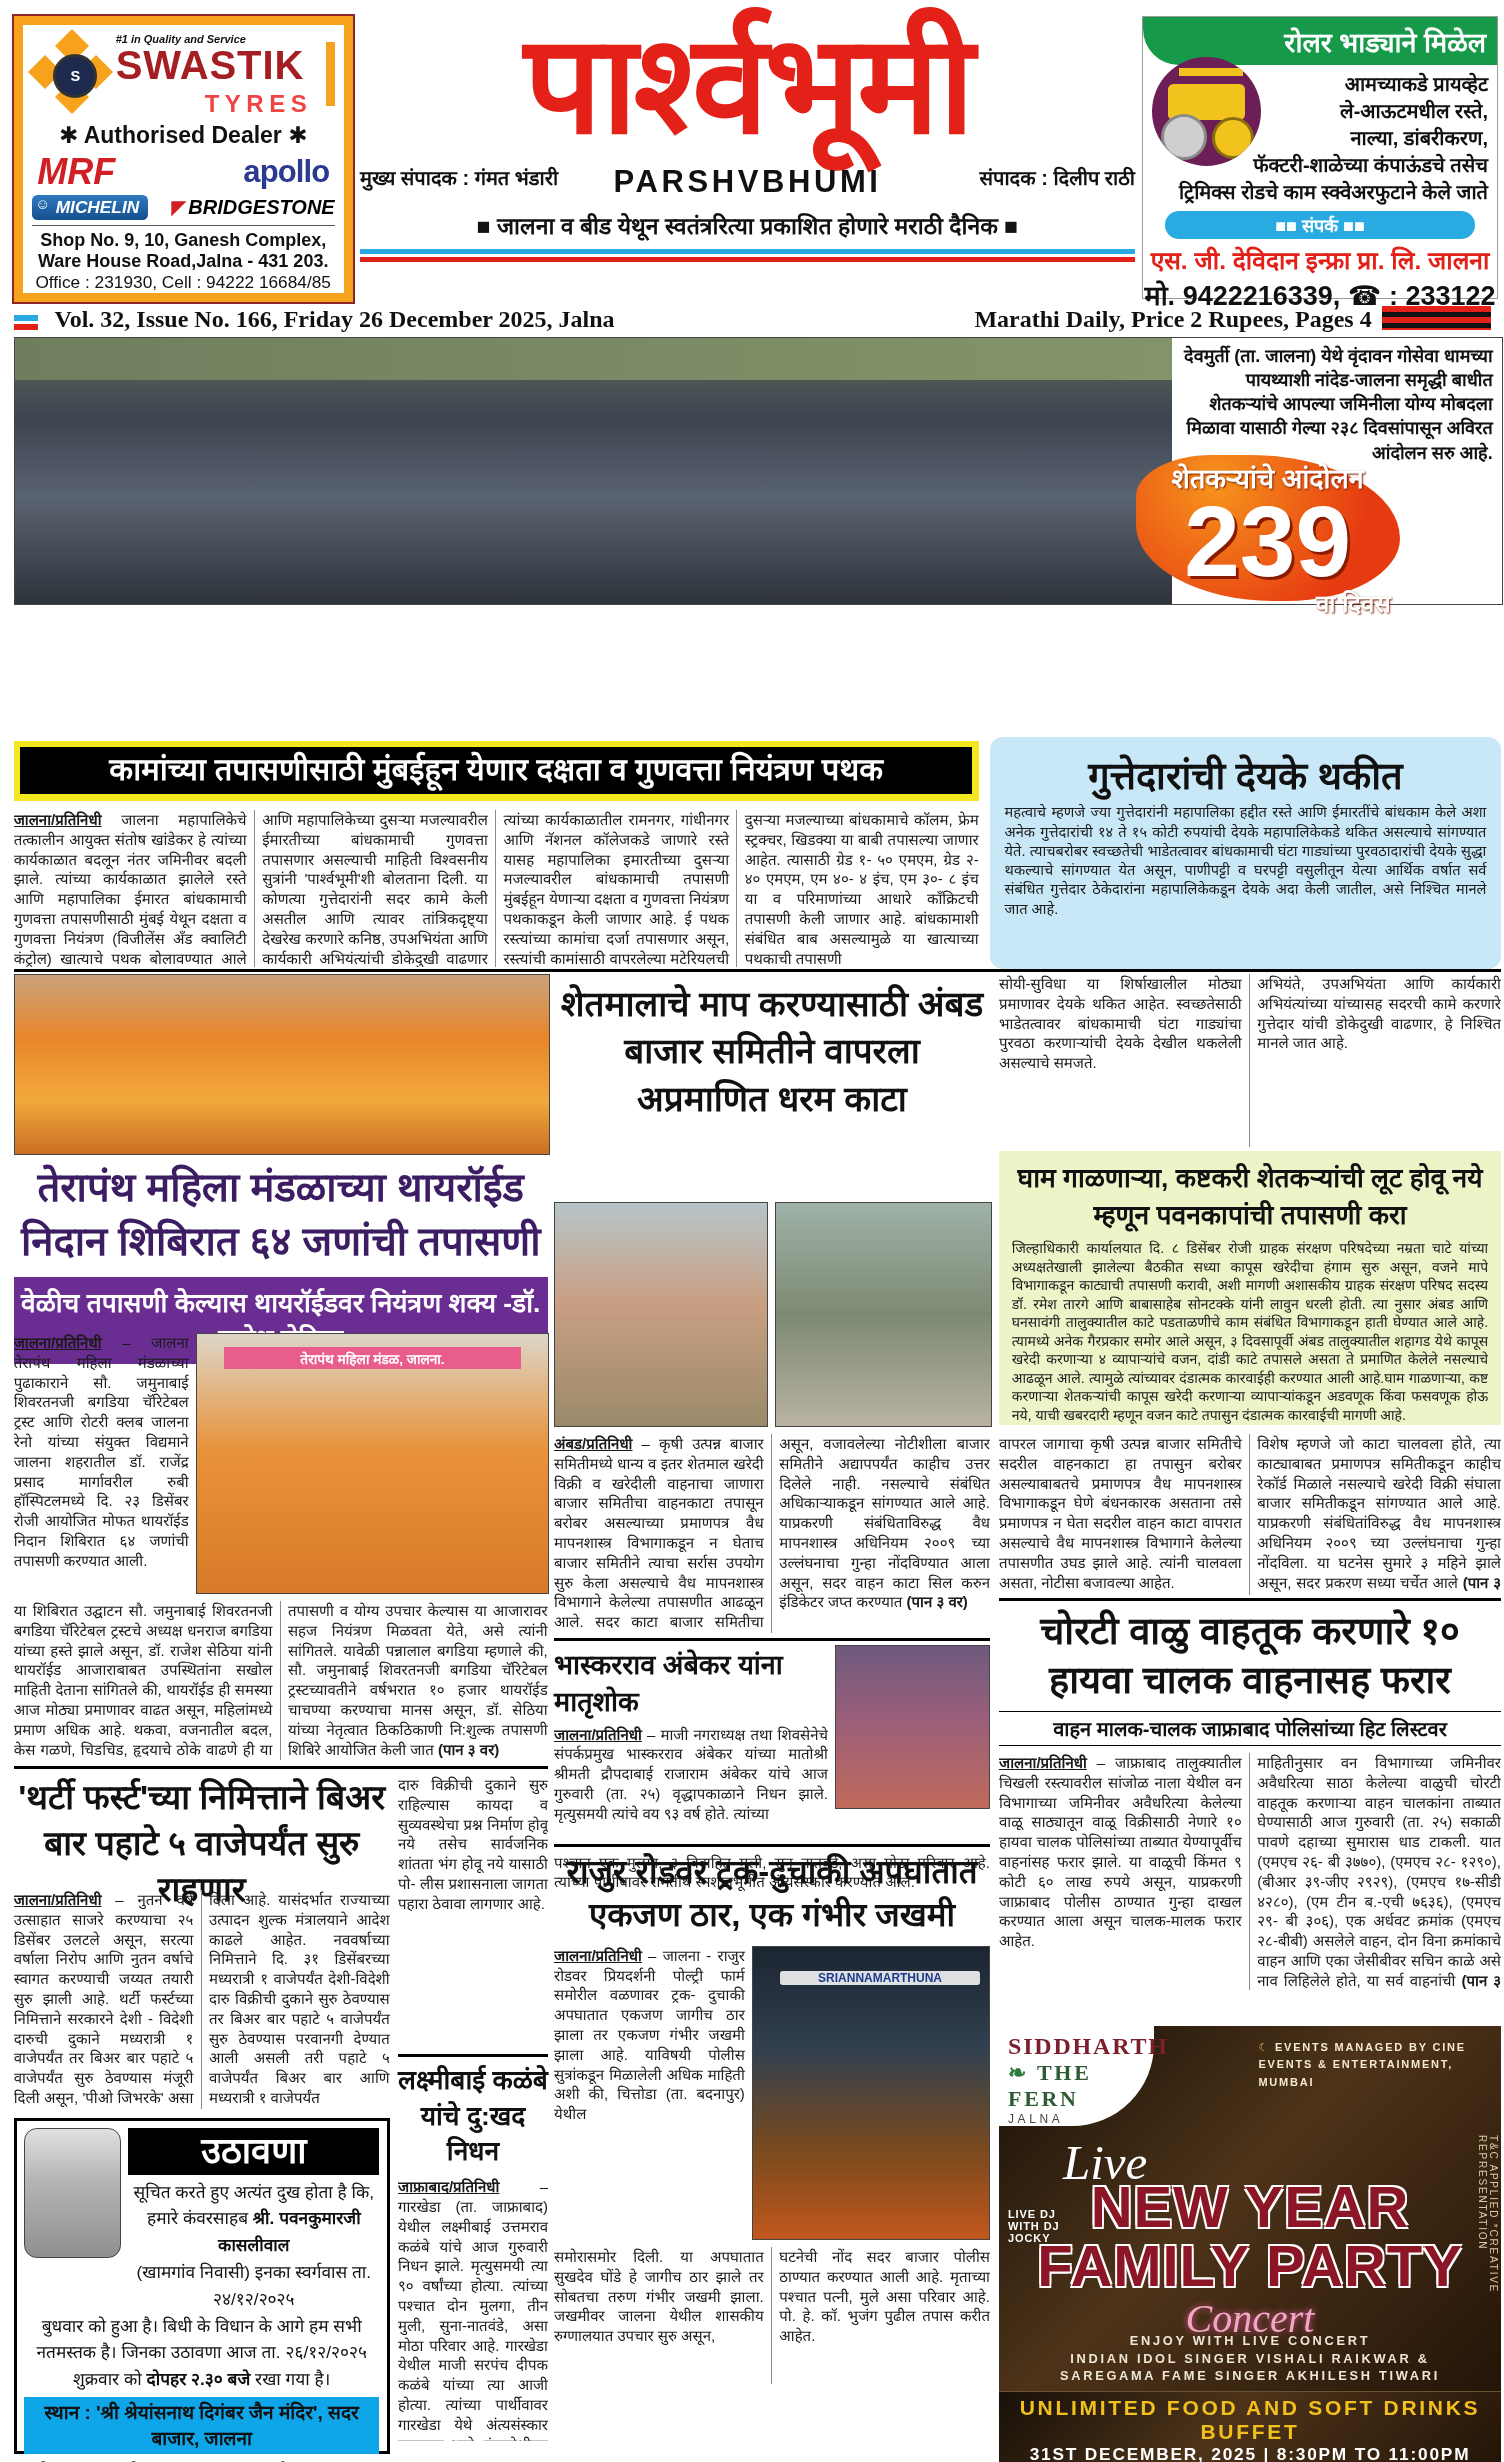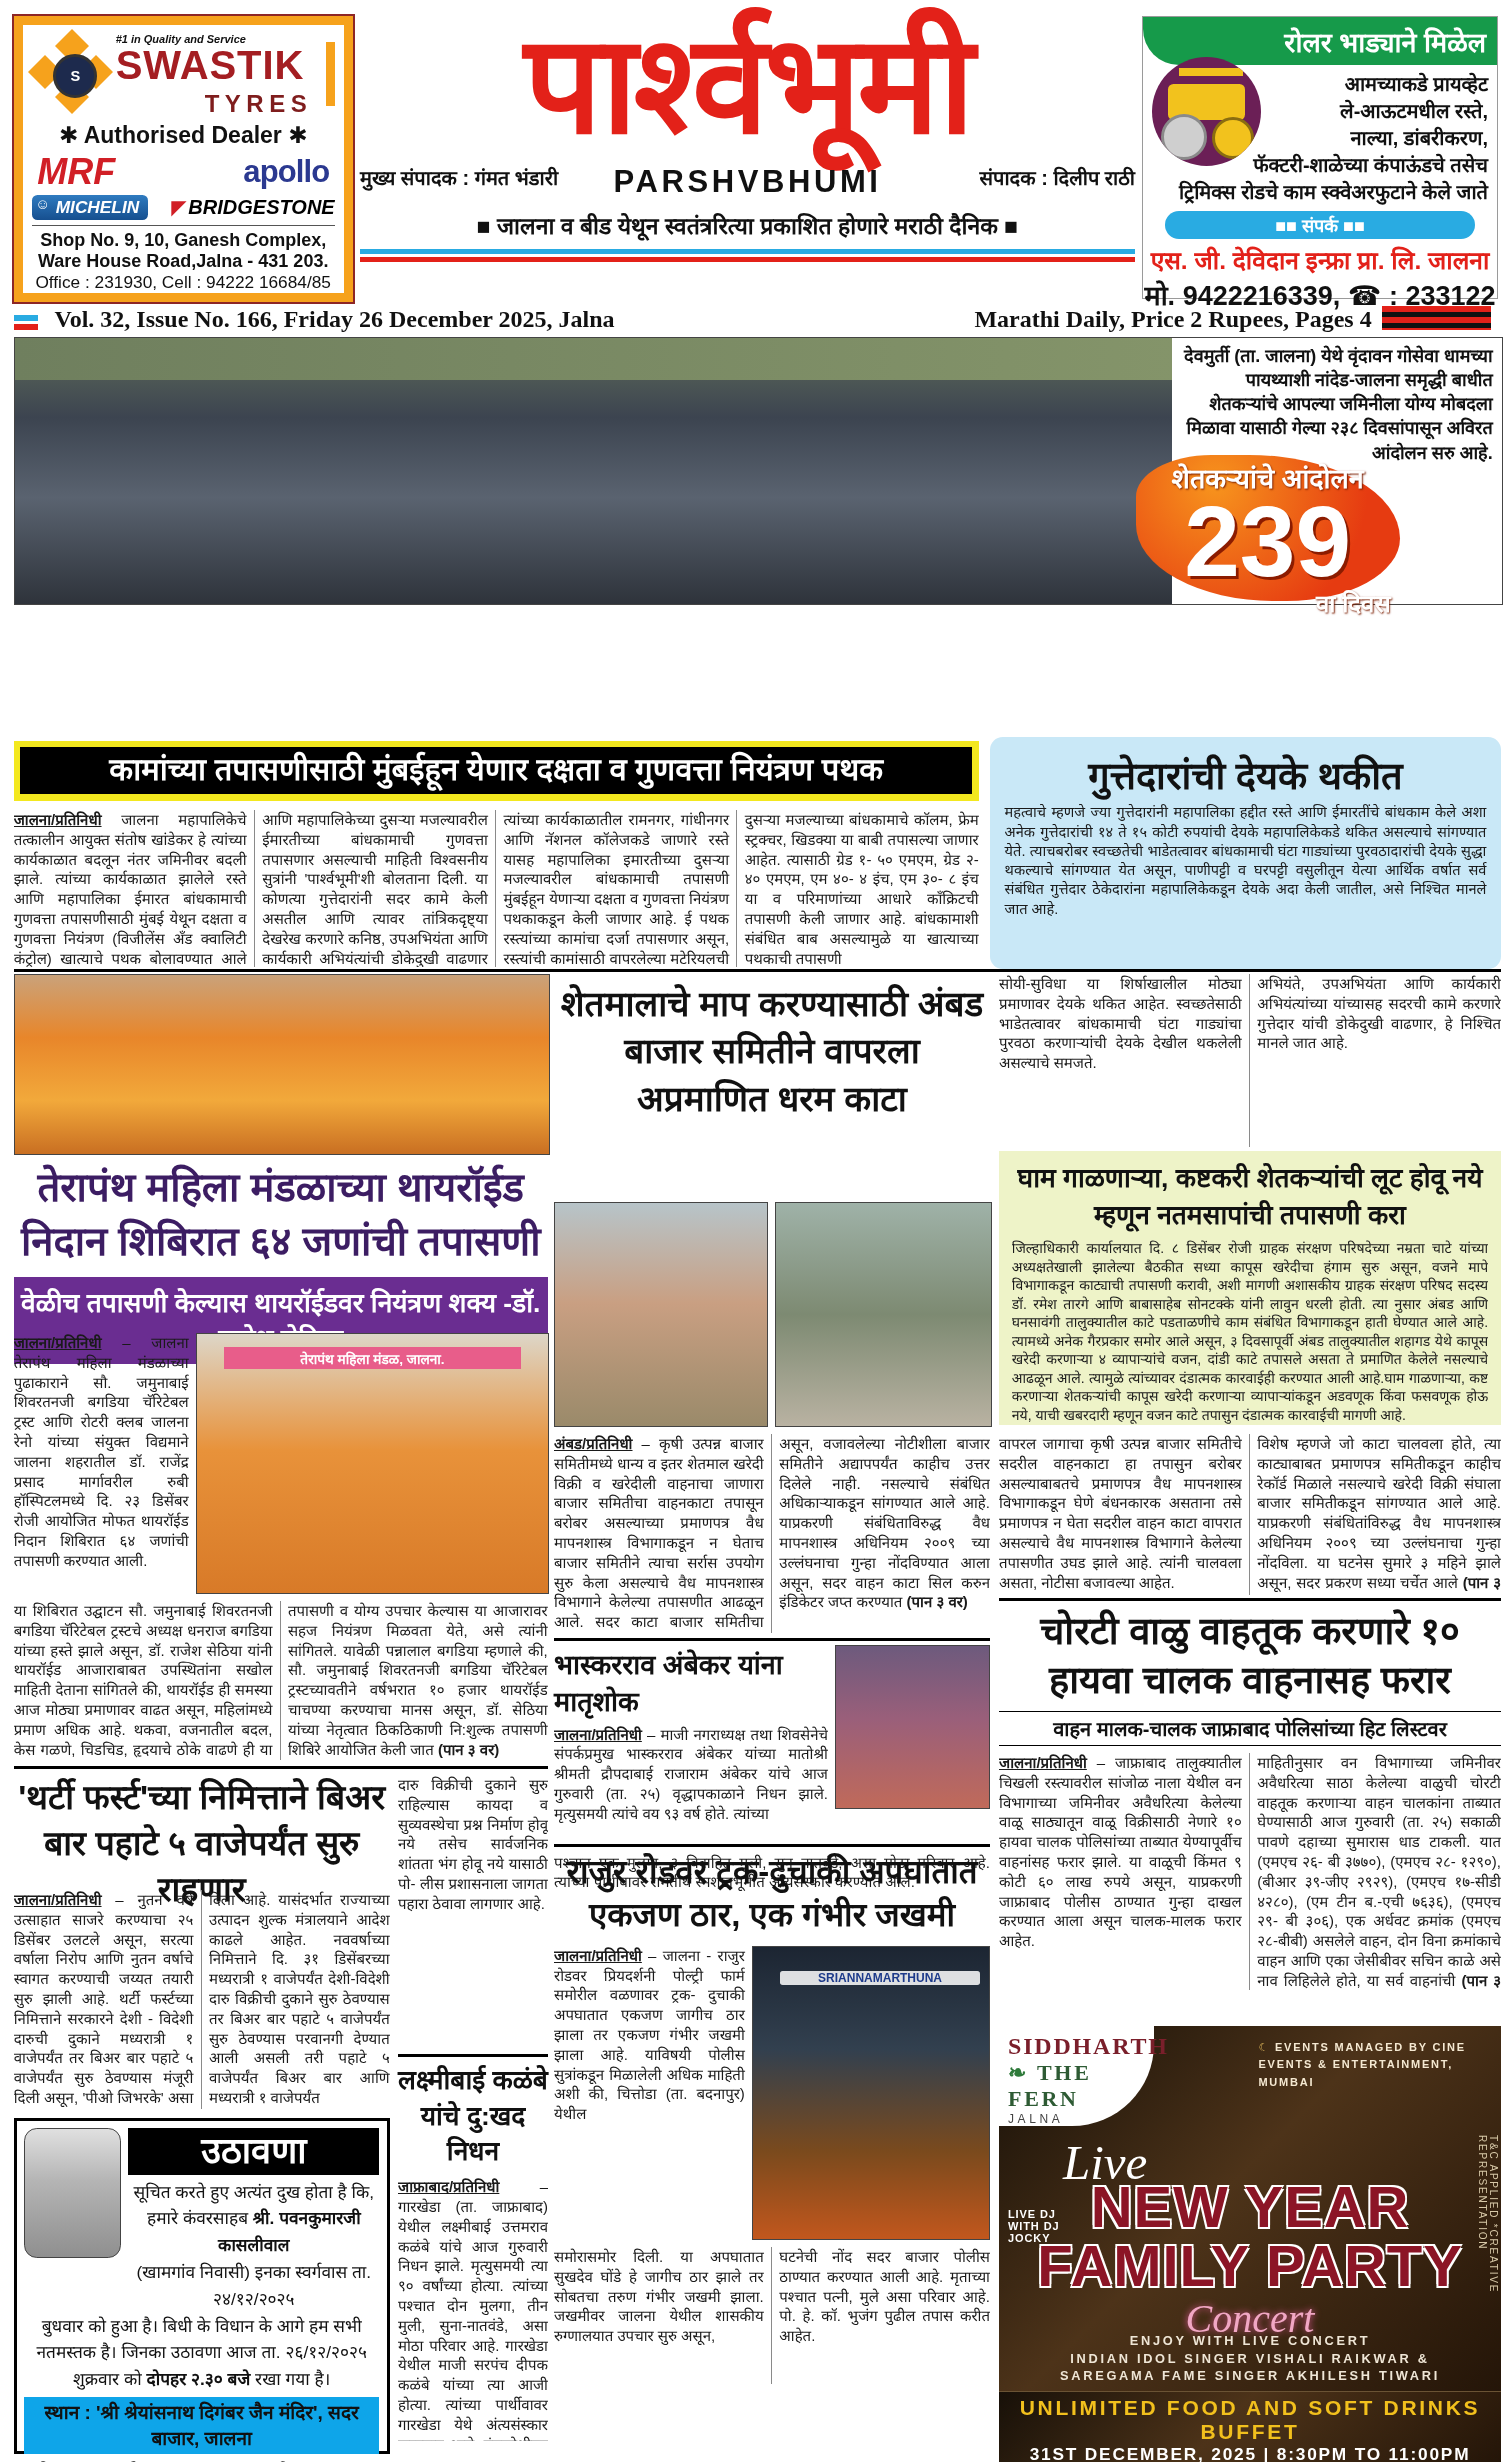--- a/index.html
+++ b/index.html
@@ -21,7 +21,7 @@
   
   .sw-box{border:9px solid #f6a21c;outline:2.7px solid #8d2626;background:#fff;box-sizing:border-box;}
   .sw-brand{color:#a41e22;font-weight:800;font-size:40px;letter-spacing:0.9px;line-height:.9;}
-  .sw-tyres{color:#7f1d1d;font-weight:800;font-size:24px;letter-spacing:5.5px;}
+  .sw-tyres{color:#ef4444;font-weight:800;font-size:24px;letter-spacing:5.5px;}
   .mrf{color:#d11f26;font-weight:800;font-style:italic;font-size:36px;}
   .apollo{color:#2b3990;font-weight:800;font-size:31px;letter-spacing:-0.9px;}
   .michelin{background:linear-gradient(180deg,#2f7bc0,#164f8f);color:#fff;font-style:italic;font-weight:800;

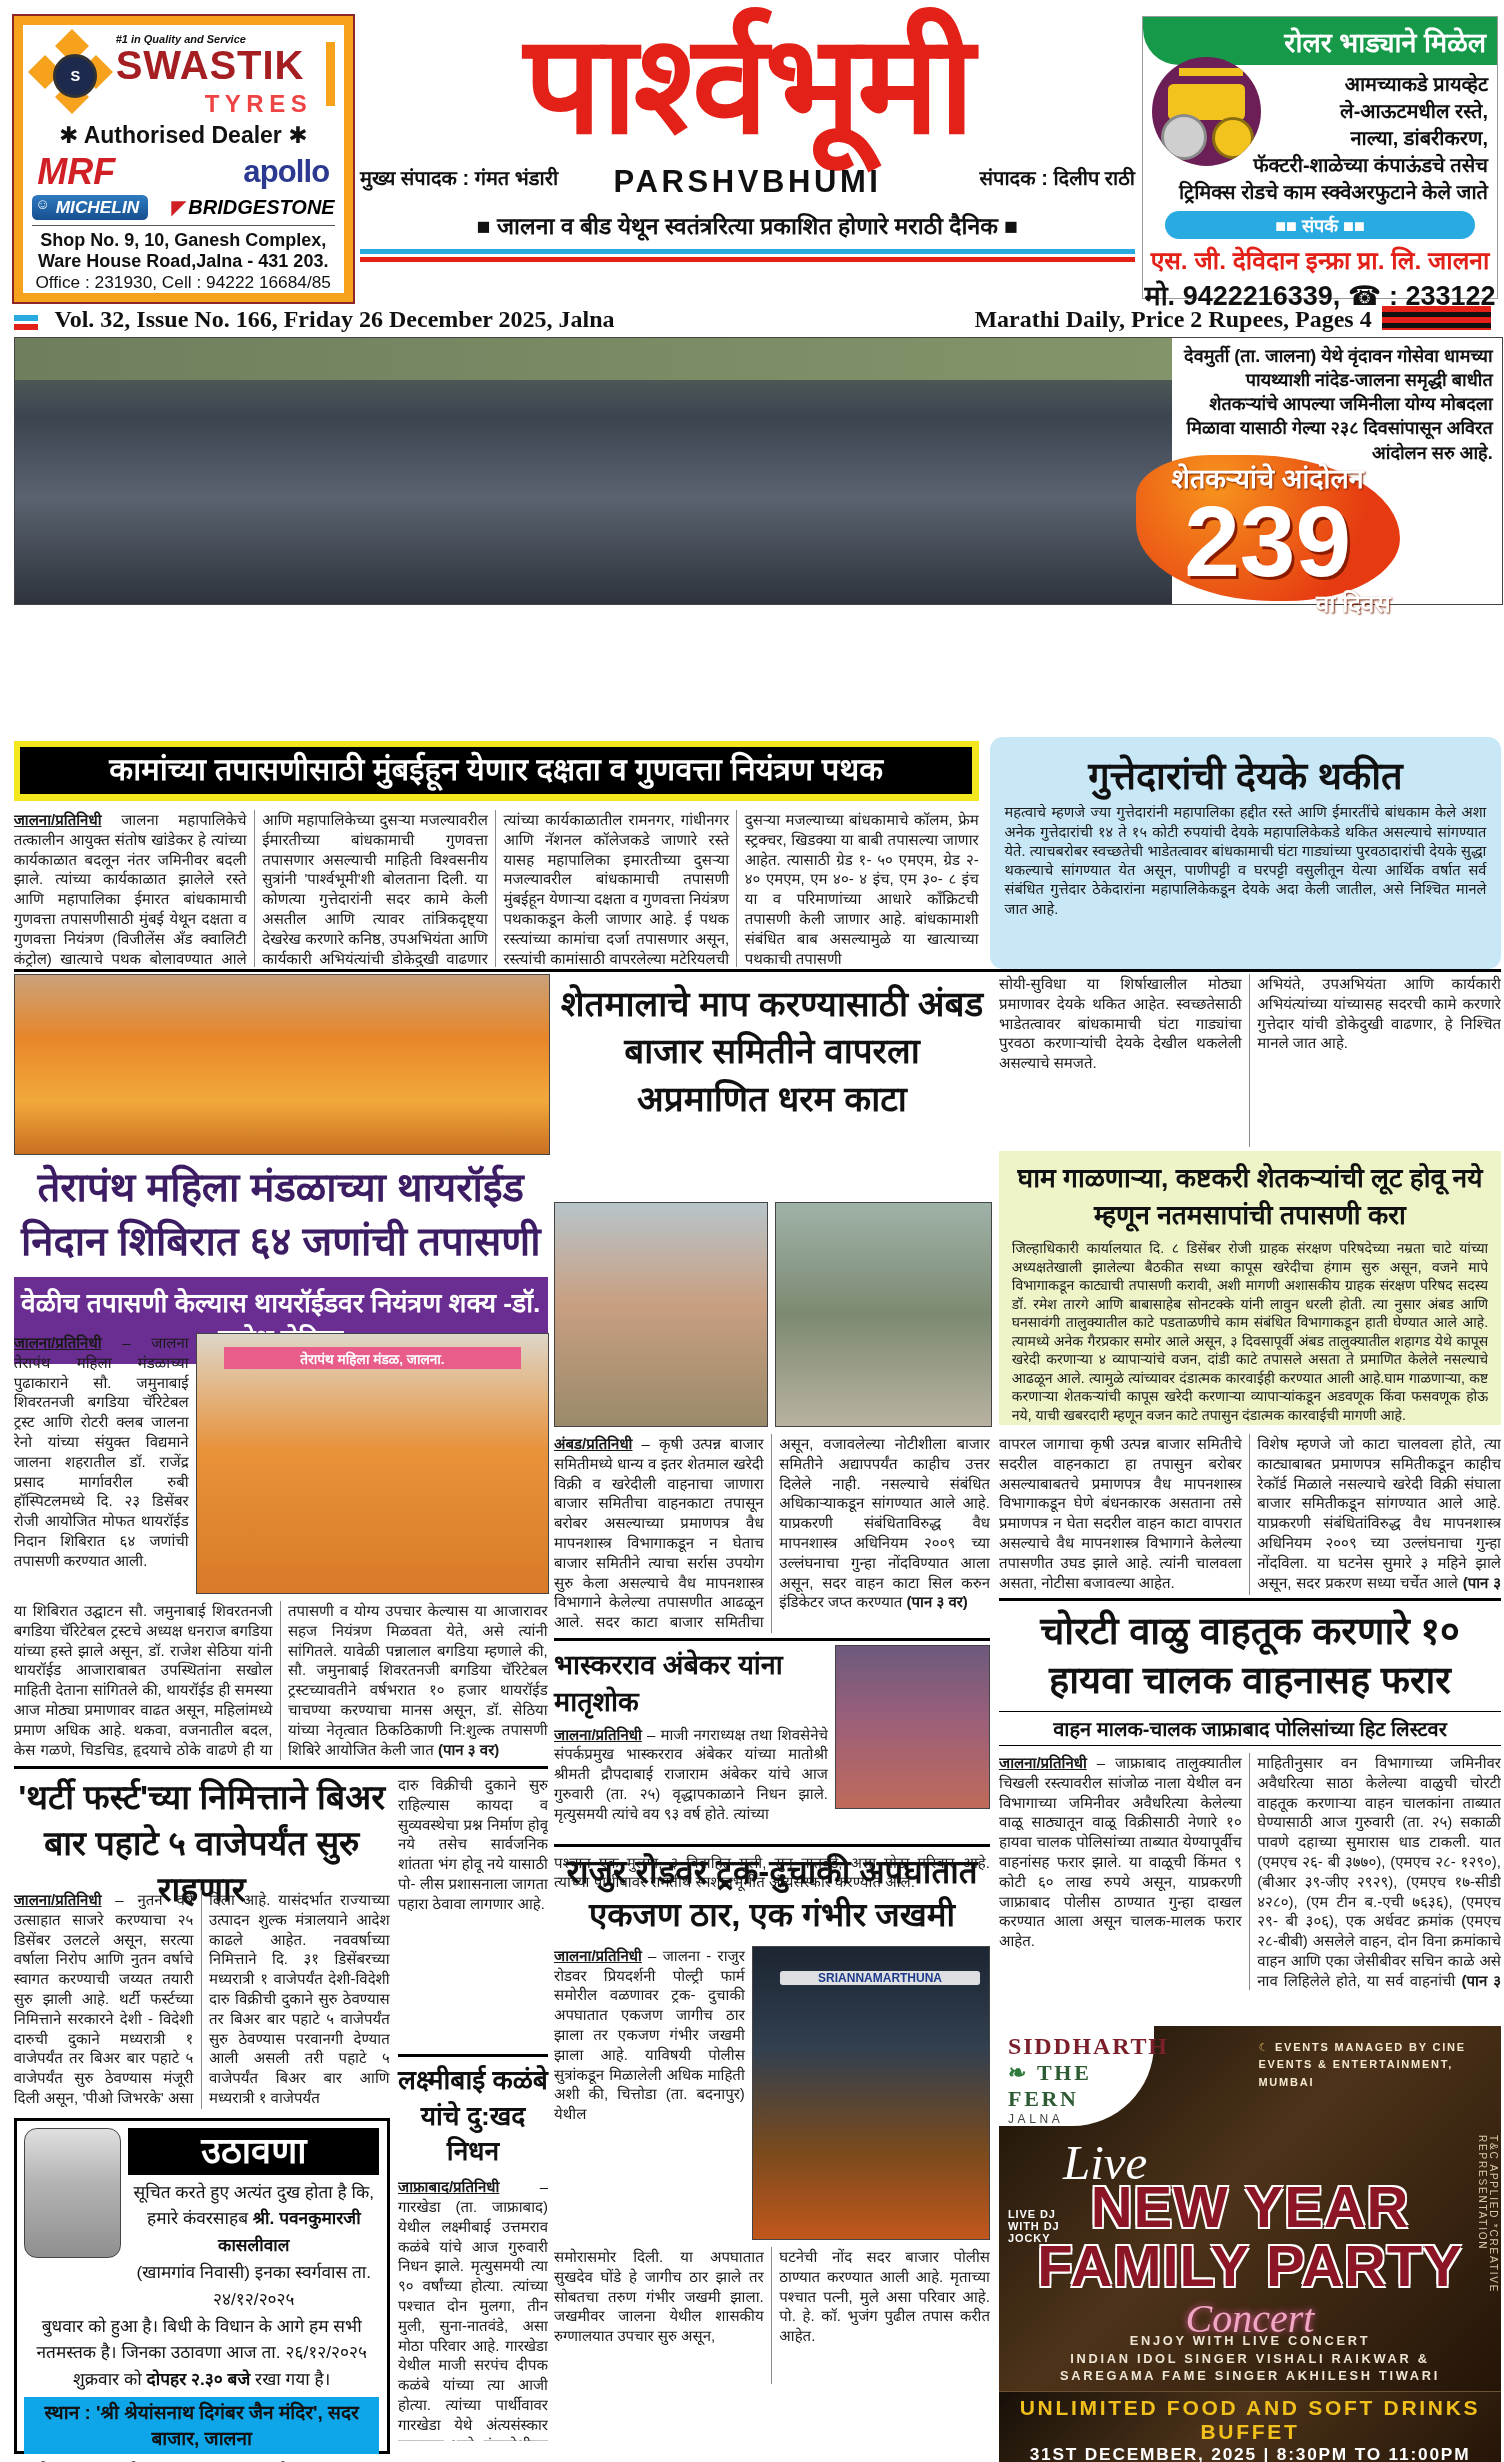--- a/index.html
+++ b/index.html
@@ -217,7 +217,7 @@
     <div class="jtext" style="width:50%;padding-left:7.3px;box-sizing:border-box;overflow:hidden;">अभियंते, उपअभियंता आणि कार्यकारी अभियंत्यांच्या यांच्यासह सदरची कामे करणारे गुत्तेदार यांची डोकेदुखी वाढणार, हे निश्चित मानले जात आहे.</div>
   </div>
   <div class="abs yellowgreen" style="left:999px;top:1151px;width:502px;height:274px;">
-    <div class="yg-head">घाम गाळणाऱ्या, कष्टकरी शेतकऱ्यांची लूट होवू नये म्हणून नतमसापांची तपासणी करा</div>
+    <div class="yg-head">घाम गाळणाऱ्या, कष्टकरी शेतकऱ्यांची लूट होवू नये म्हणून पवनकापांची तपासणी करा</div>
     <div class="jtext" style="font-size:14px;margin-top:5.5px;overflow:hidden;height:187px;">जिल्हाधिकारी कार्यालयात दि. ८ डिसेंबर रोजी ग्राहक संरक्षण परिषदेच्या नम्रता चाटे यांच्या अध्यक्षतेखाली झालेल्या बैठकीत सध्या कापूस खरेदीचा हंगाम सुरु असून, वजने मापे विभागाकडून काट्याची तपासणी करावी, अशी मागणी अशासकीय ग्राहक संरक्षण परिषद सदस्य डॉ. रमेश तारगे आणि बाबासाहेब सोनटक्के यांनी लावुन धरली होती. त्या नुसार अंबड आणि घनसावंगी तालुक्यातील काटे पडताळणीचे काम संबंधित विभागाकडून हाती घेण्यात आले आहे. त्यामध्ये अनेक गैरप्रकार समोर आले असून, ३ दिवसापूर्वी अंबड तालुक्यातील शहागड येथे कापूस खरेदी करणाऱ्या ४ व्यापाऱ्यांचे वजन, दांडी काटे तपासले असता ते प्रमाणित केलेले नसल्याचे आढळून आले. त्यामुळे त्यांच्यावर दंडात्मक कारवाईही करण्यात आली आहे.घाम गाळणाऱ्या, कष्ट करणाऱ्या शेतकऱ्यांची कापूस खरेदी करणाऱ्या व्यापाऱ्यांकडून अडवणूक किंवा फसवणूक होऊ नये, याची खबरदारी म्हणून वजन काटे तपासुन दंडात्मक कारवाईची मागणी आहे.</div>
   </div>
   <div class="abs" style="left:999px;top:1434px;width:502px;height:161px;display:flex;">

